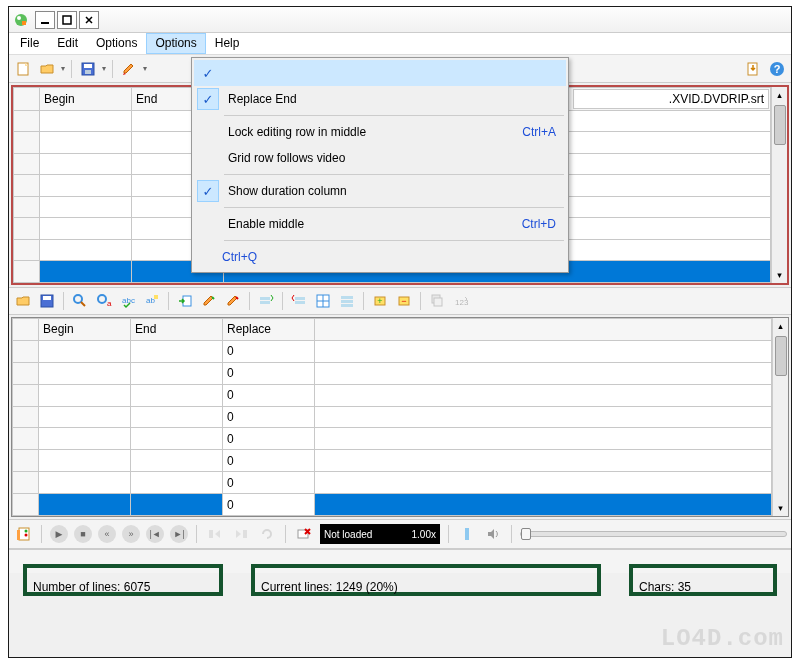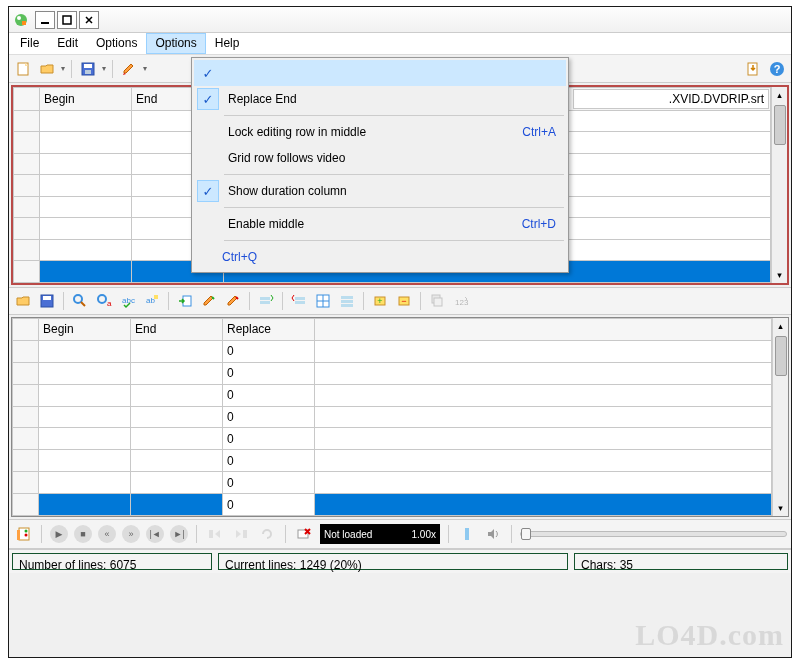--- a/index.html
+++ b/index.html
@@ -196,9 +196,9 @@
     display: flex;
   }
   .status-cell {
-    border: 1px solid #14532d;
-    padding: 4px 6px;
-    margin: 3px;
+    border: 4px solid #14532d;
+    padding: 12px 6px;
+    margin: 14px;
   }
   .status-cell.lines { width: 200px; }
   .status-cell.current { width: 350px; }

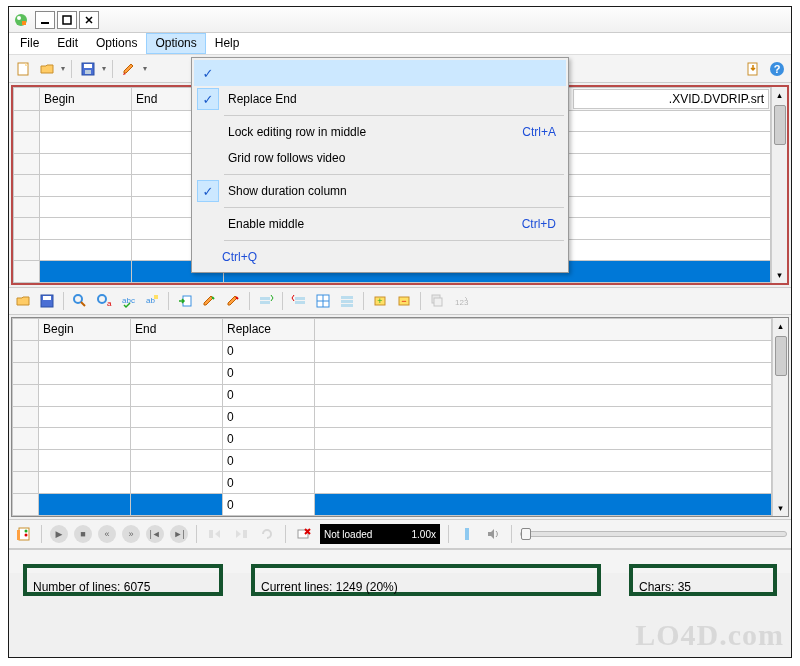--- a/index.html
+++ b/index.html
@@ -206,10 +206,10 @@
   .watermark {
     position:absolute;
     right: 16px; bottom: 14px;
-    font-size: 30px;
+    font-size: 24px;
     font-weight: 600;
     color: rgba(210,210,210,.8);
-    font-family: Liberation Serif, serif;
+    font-family: Liberation Mono, monospace;
     letter-spacing: 1px;
   }
   .filename-overlay {

